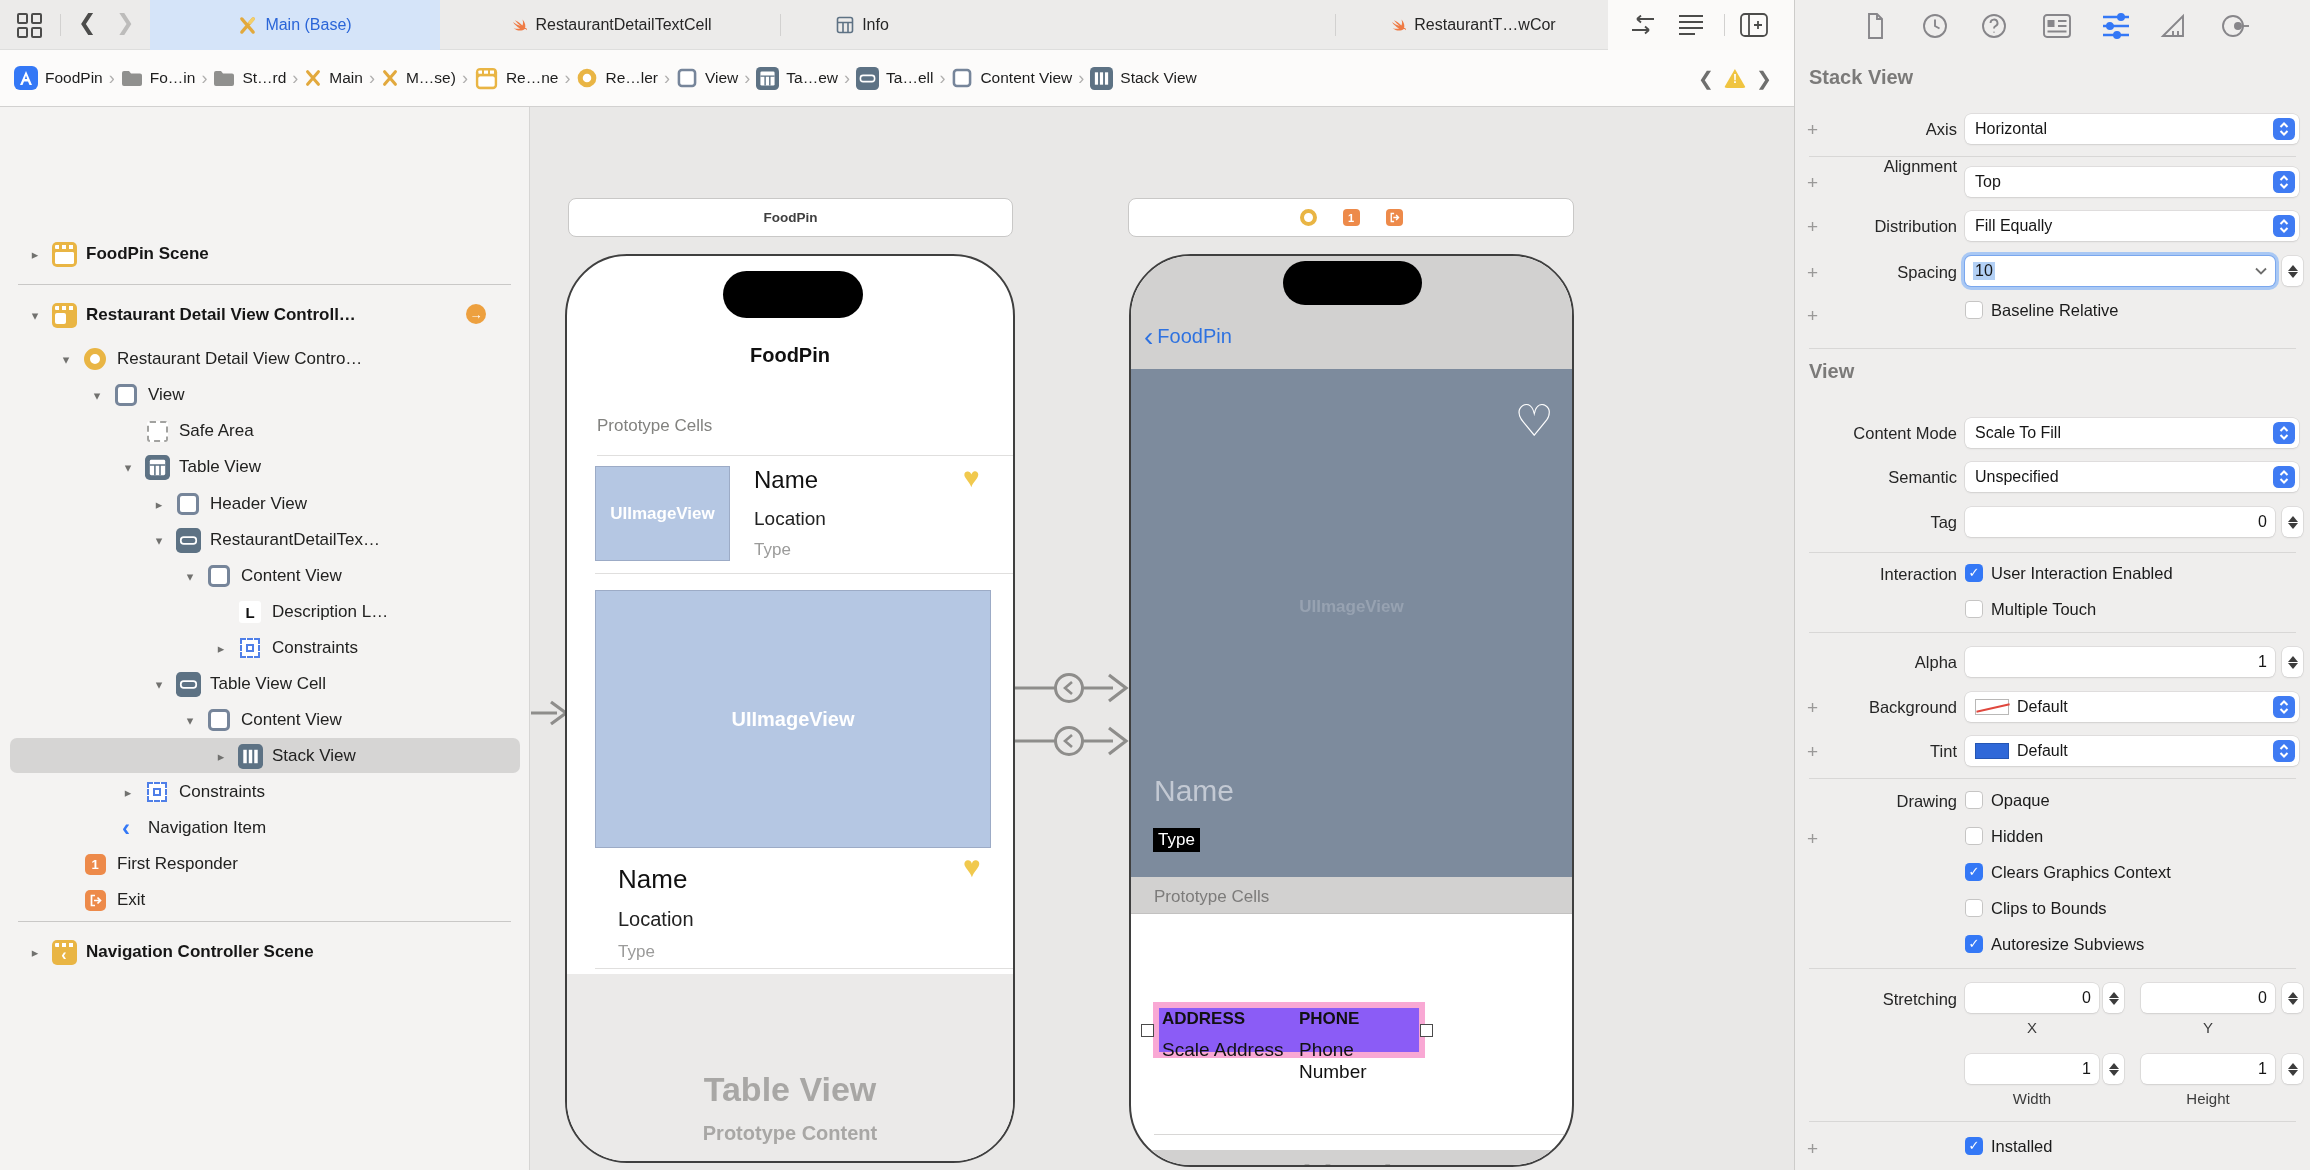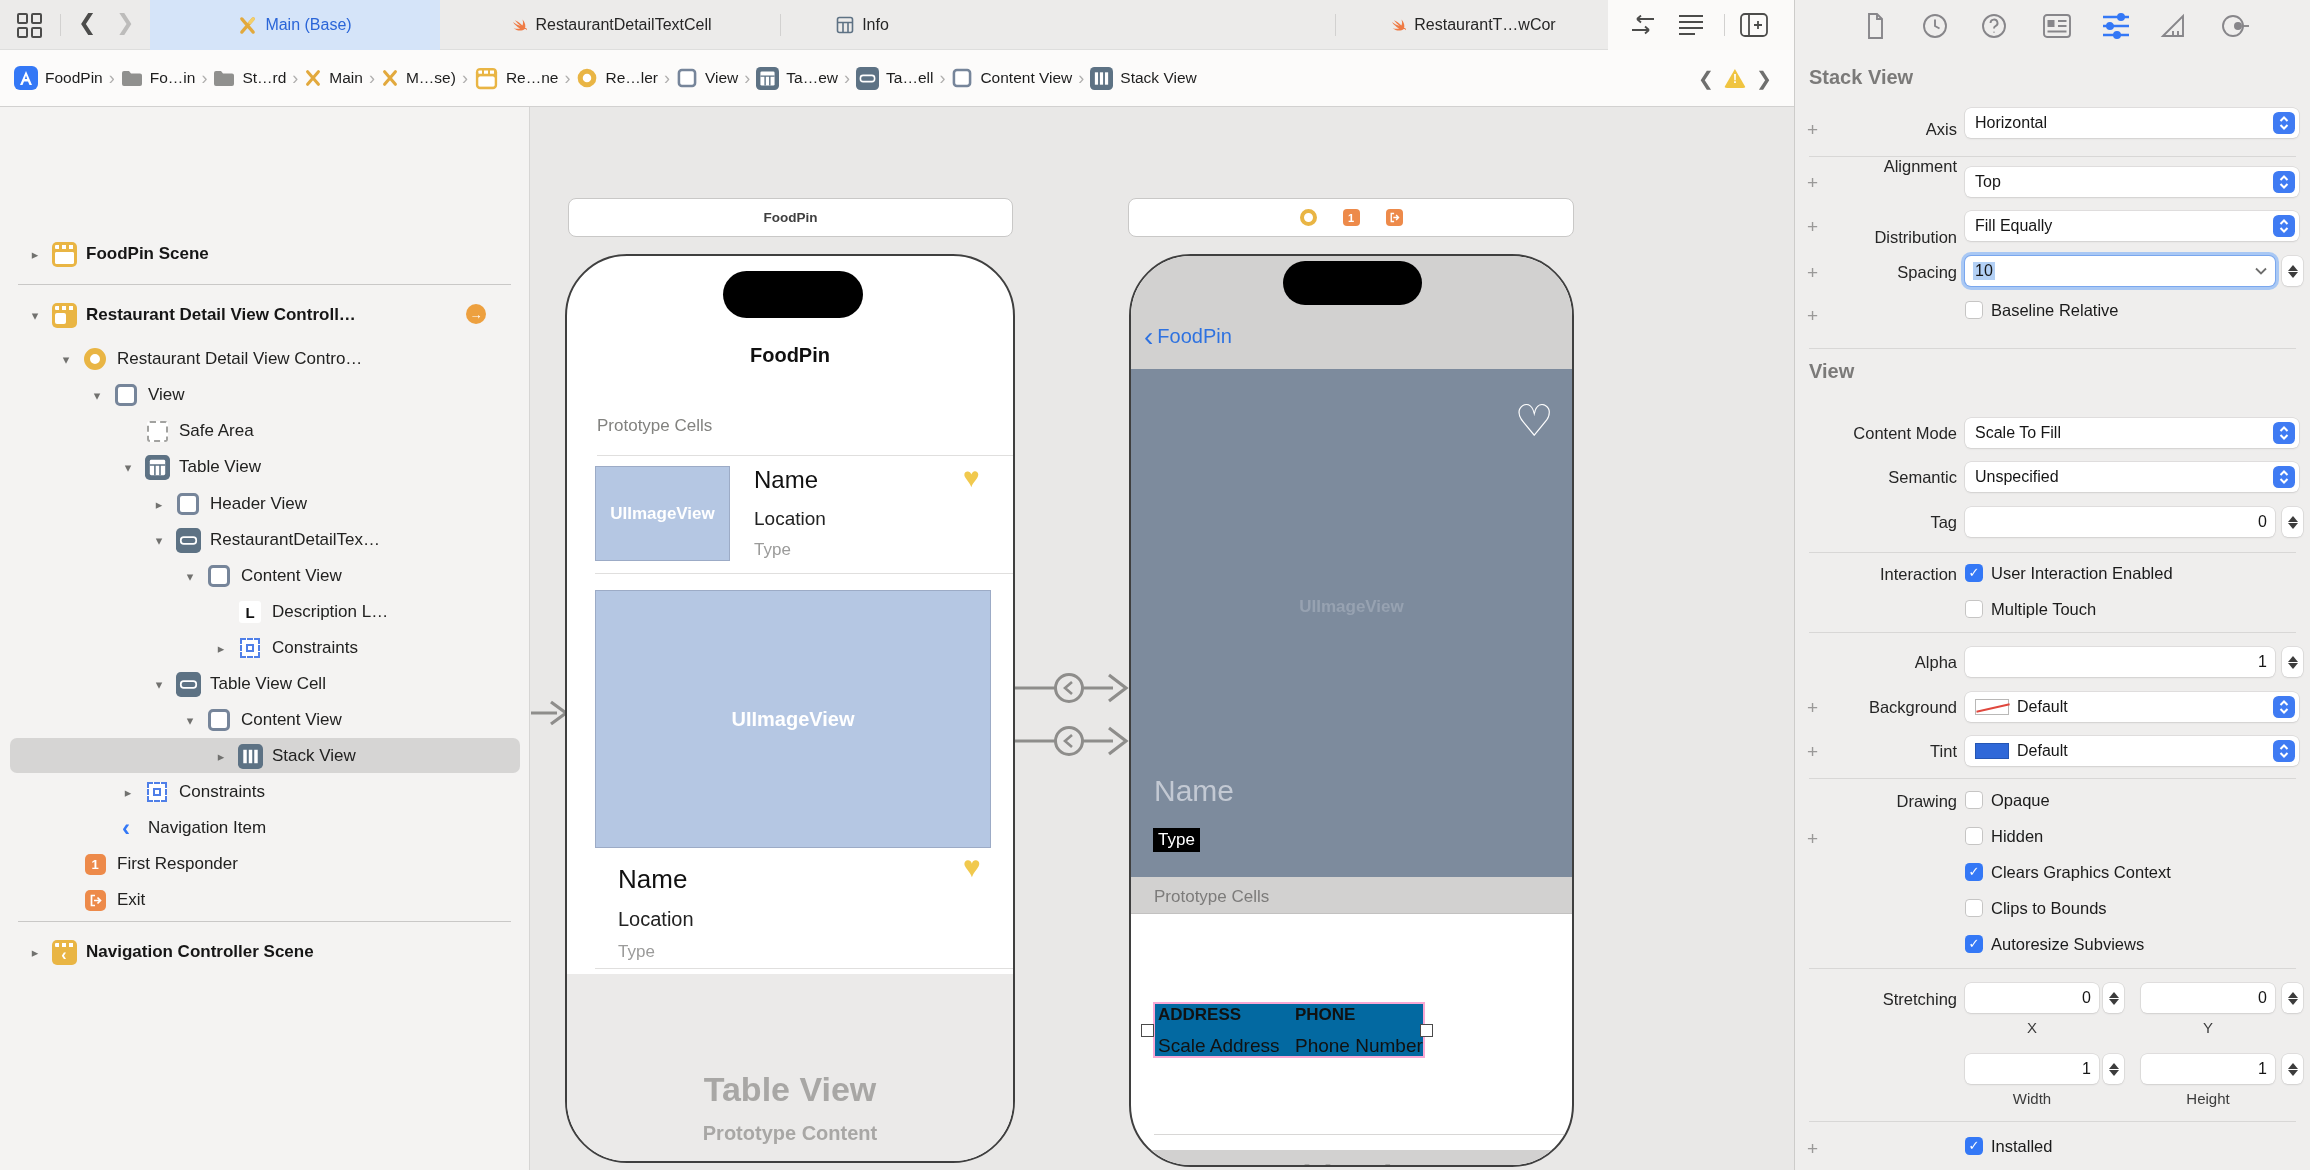--- a/index.html
+++ b/index.html
@@ -583,7 +583,7 @@
 
     <span class="iplus" style="top:119px"></span>
     <span class="ilbl" style="top:120px">Axis</span>
-    <div class="popup" style="top:108px">
+    <div class="popup" style="top:114px">
       <span>Horizontal</span>
       <span class="pstep">
           <svg width="12" height="16" viewBox="0 0 12 16" fill="none" stroke="#fff" stroke-width="2">

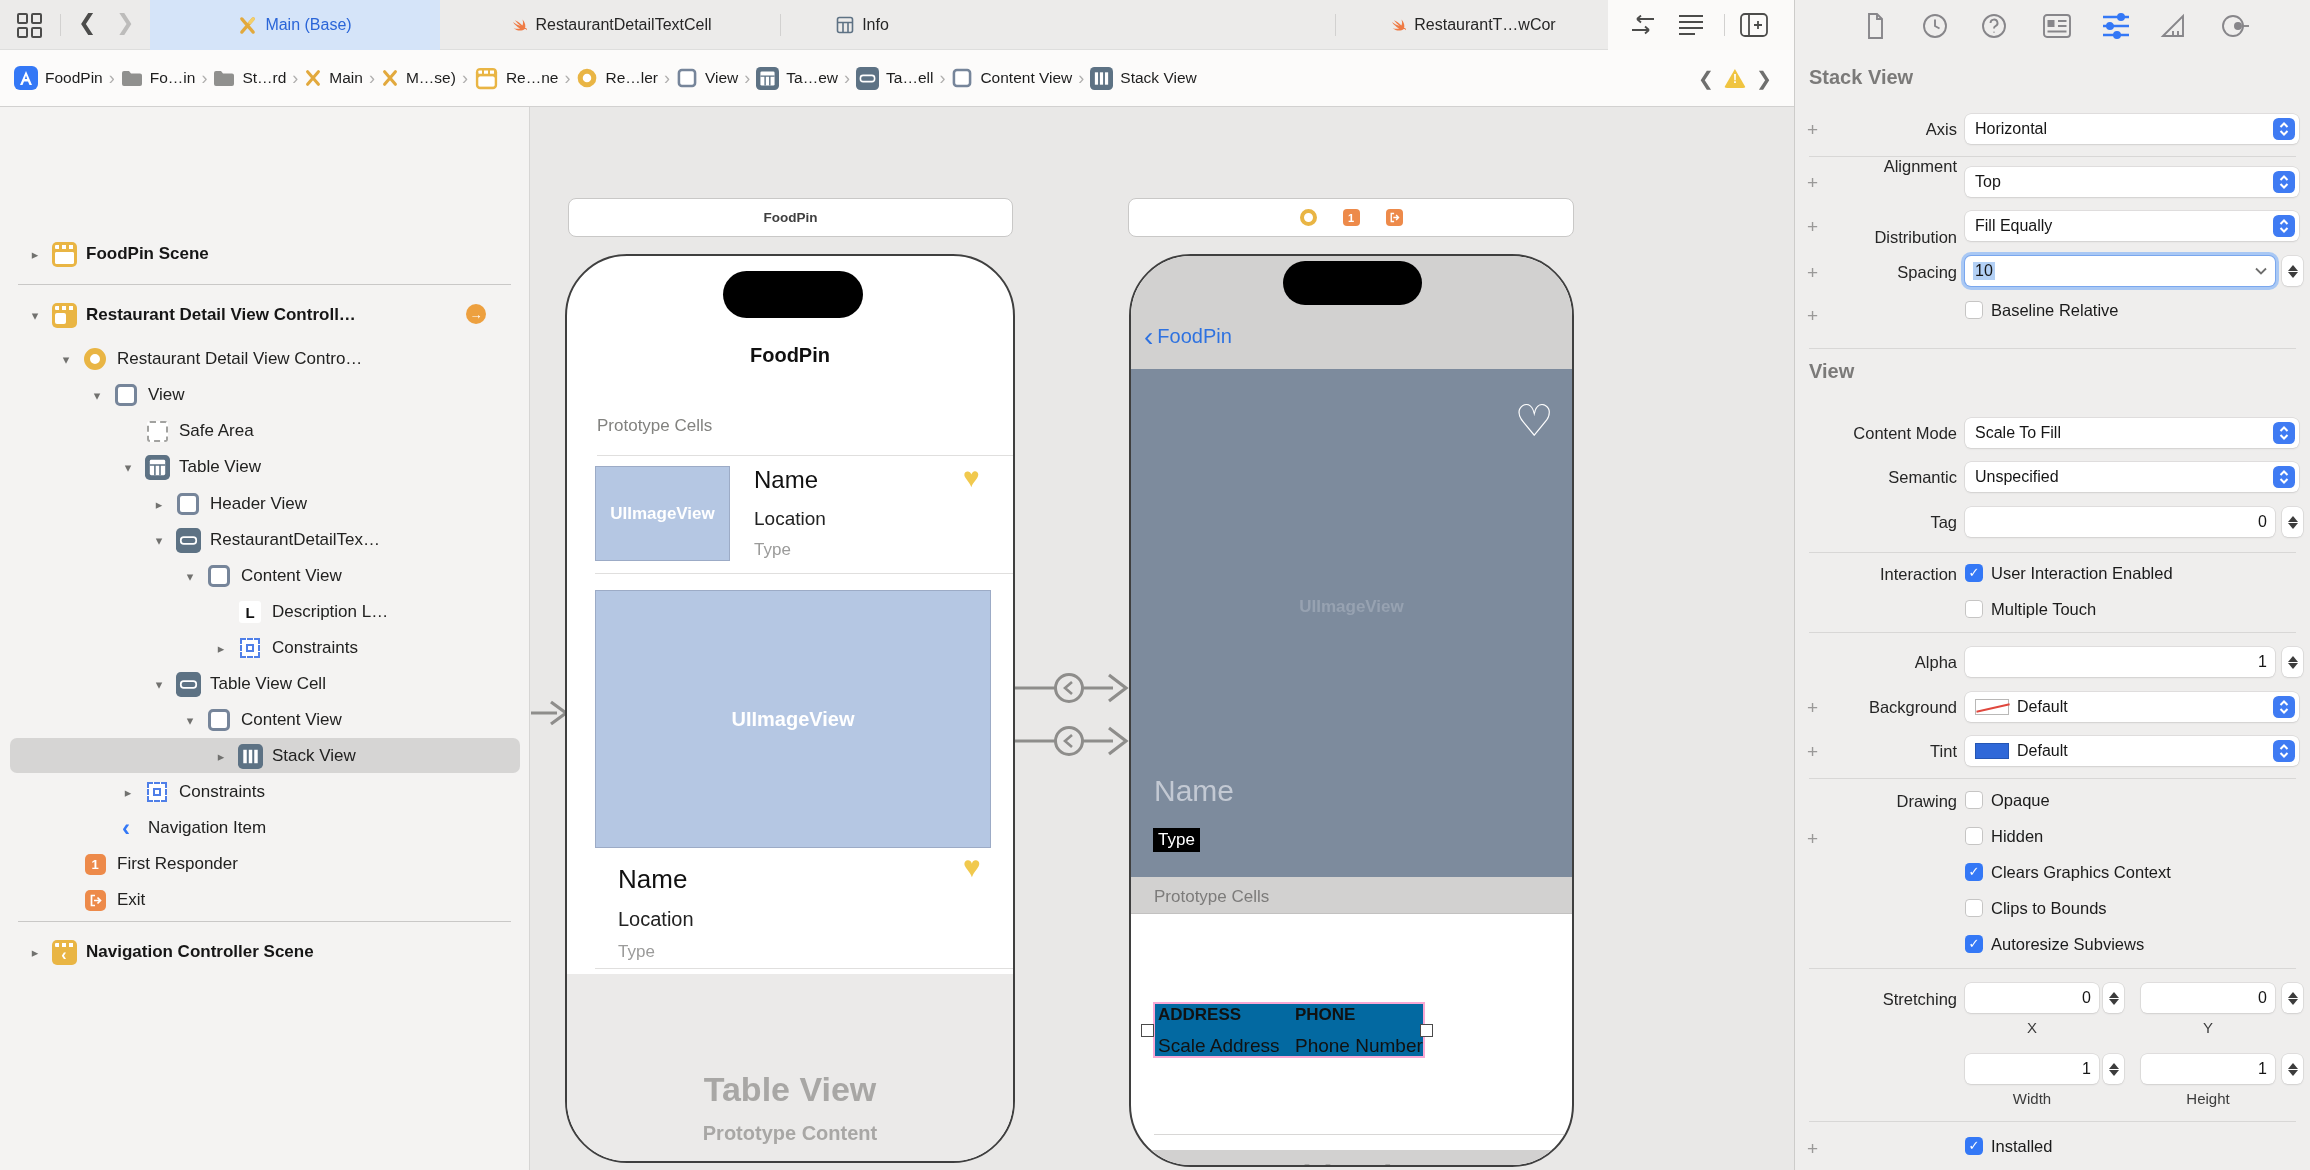--- a/index.html
+++ b/index.html
@@ -607,7 +607,7 @@
     </div>
 
     <span class="iplus" style="top:216px"></span>
-    <span class="ilbl" style="top:228px">Distribution</span>
+    <span class="ilbl" style="top:217px">Distribution</span>
     <div class="popup" style="top:211px">
       <span>Fill Equally</span>
       <span class="pstep">

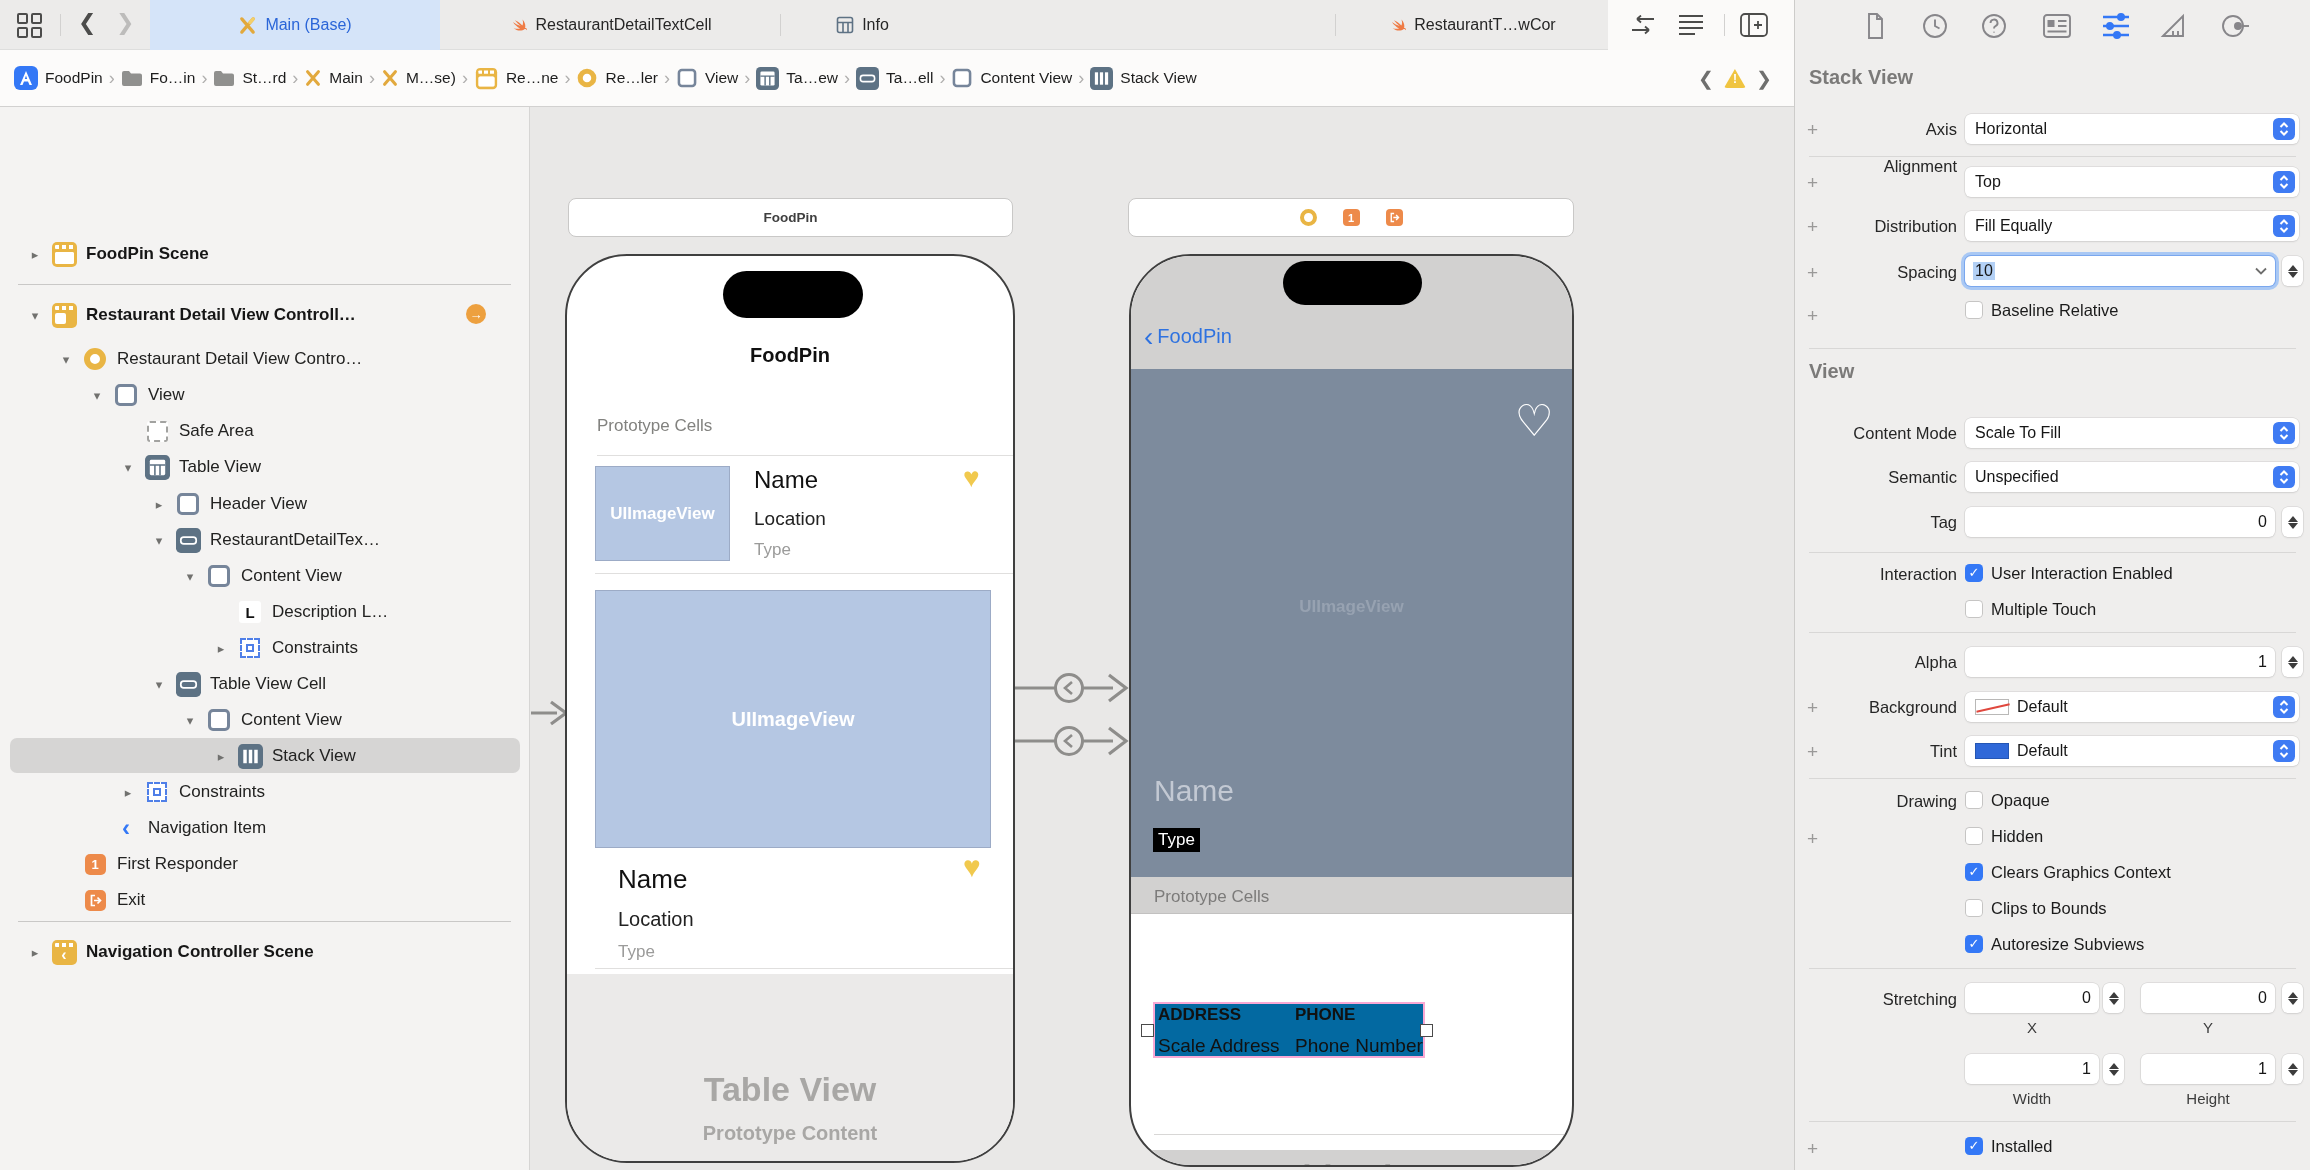--- a/index.html
+++ b/index.html
@@ -527,7 +527,7 @@
         <div class="abs gtxt" style="left:23px;top:10px;font-size:17px;color:#7c7b7a">Prototype Cells</div>
       </div>
 
-      <div class="abs" style="left:22px;top:746px;width:272px;height:56px;border:2px solid #f9a8d4;background:#0369a1">
+      <div class="abs" style="left:22px;top:746px;width:272px;height:56px;border:6px solid #f9a8d4;background:#8b5cf6">
         <div class="abs" style="left:3px;top:1px;font-size:17px;font-weight:700;color:#111">ADDRESS</div>
         <div class="abs" style="left:140px;top:1px;font-size:17px;font-weight:700;color:#111">PHONE</div>
         <div class="abs" style="left:3px;top:31px;font-size:19px;color:#111">Scale Address</div>

